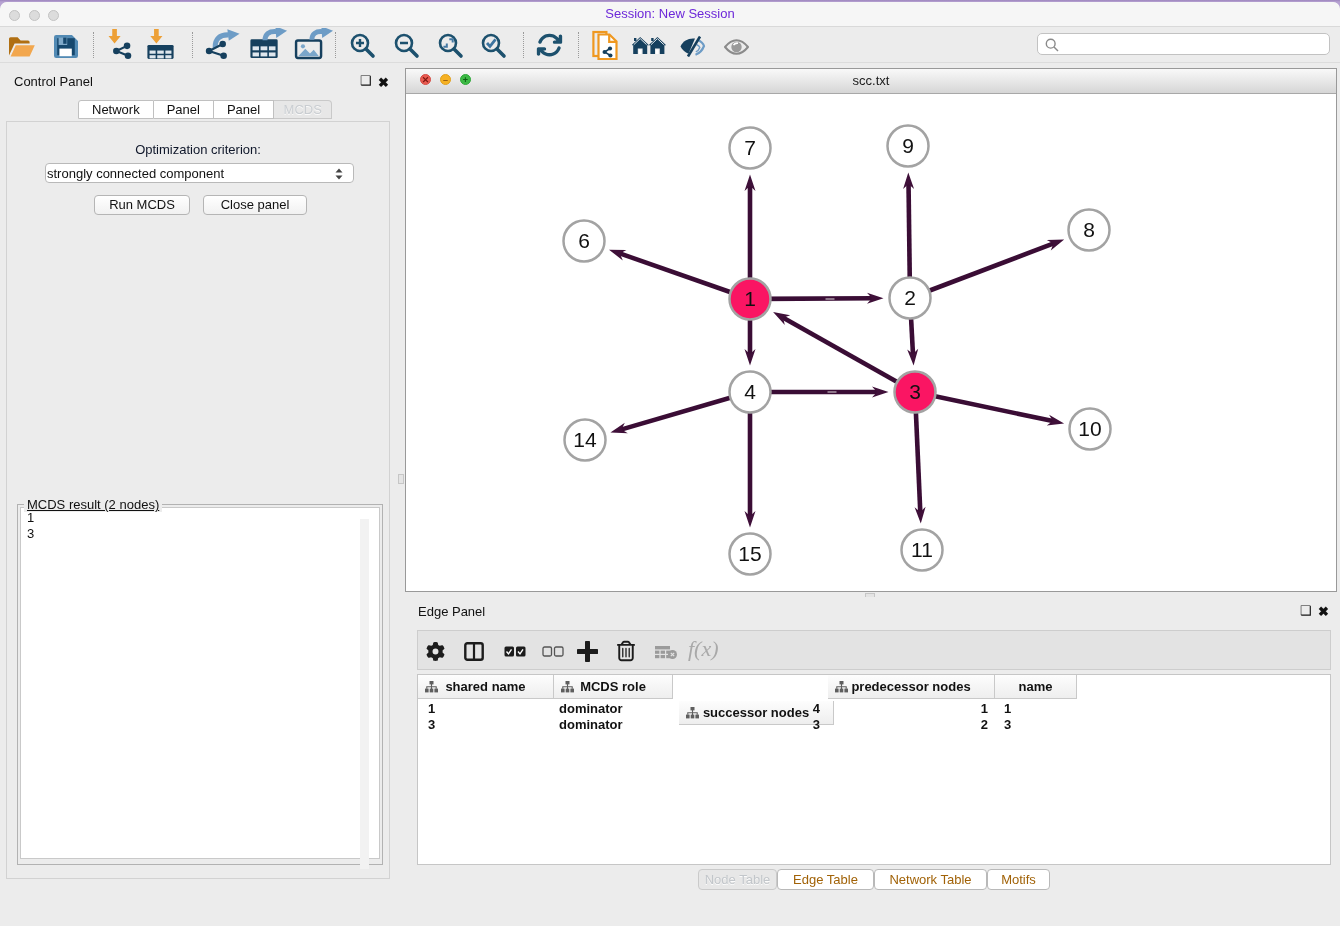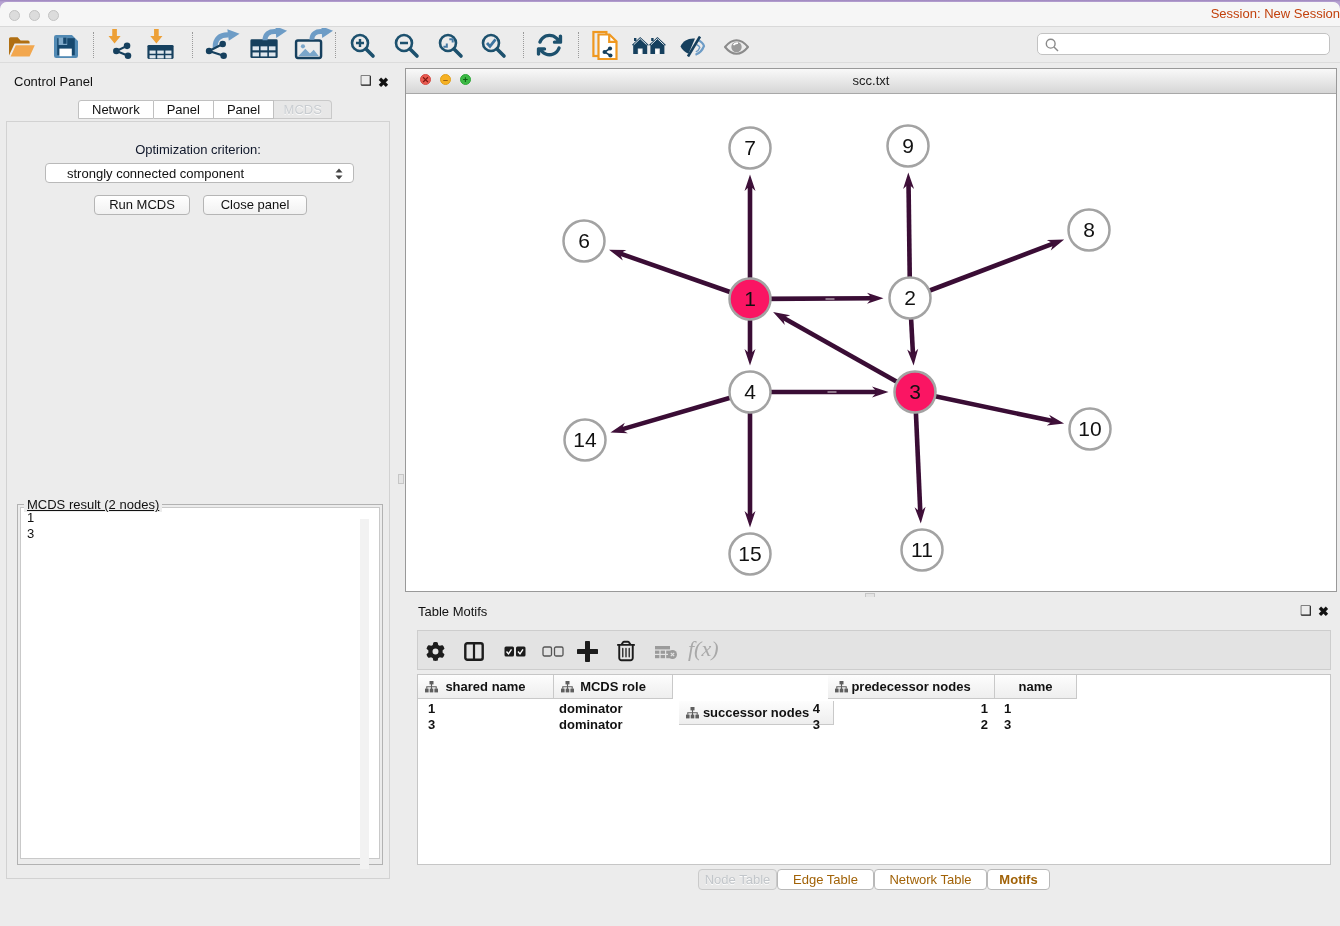--- a/index.html
+++ b/index.html
@@ -14,8 +14,8 @@
               background:#f6f6f6; border-bottom:1px solid #d9d9d9; border-radius:7px 7px 0 0;}
   .tl { position:absolute; top:8px; width:11px; height:11px; border-radius:50%;
         background:#dcdcdc; border:1px solid #c3c3c3; }
-  #title-text { position:absolute; top:4px; left:0; width:100%; text-align:right;
-                font-size:13px; color:#c2410c; }
+  #title-text { position:absolute; top:4px; left:0; width:100%; text-align:center;
+                font-size:13px; color:#6d28d9; }
   
   #toolbar { position:absolute; left:0; top:25px; width:100%; height:36px;
              background:#ececec; border-bottom:1px solid #dcdcdc; }

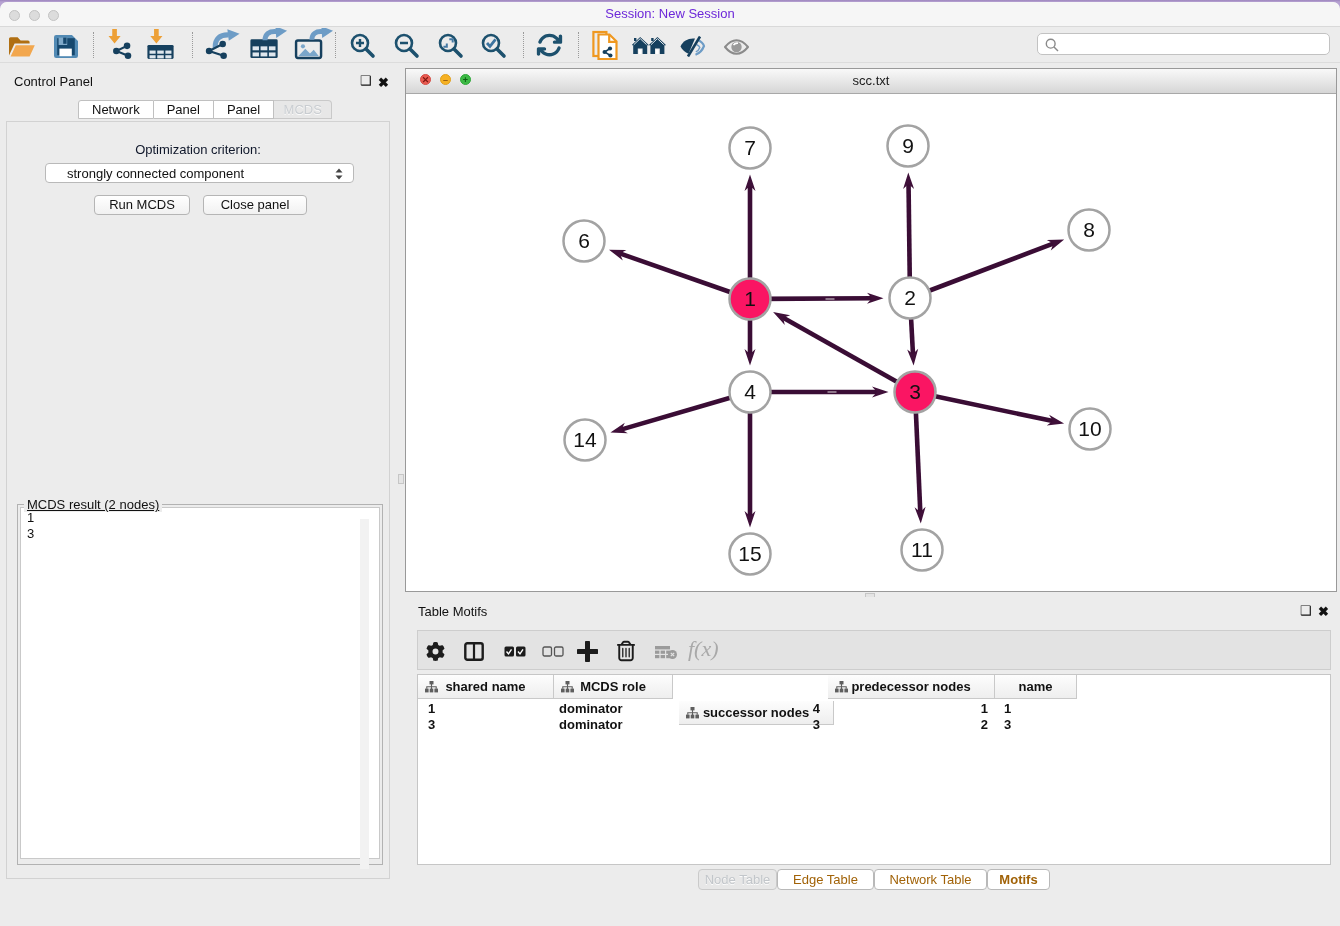--- a/index.html
+++ b/index.html
@@ -41,7 +41,7 @@
                font-size:13px; color:#0f172a; }
   #combo { position:absolute; left:38px; top:41px; width:309px; height:20px; background:#fff;
            border:1px solid #b9b9b9; border-radius:4px; font-size:13px; color:#111;
-           line-height:19px; padding-left:21px; }
+           line-height:19px; padding-left:1px; }
   .btn { position:absolute; height:20px; background:linear-gradient(#ffffff,#f1f1f1);
          border:1px solid #b5b5b5; border-radius:4px; font-size:13px; color:#111;
          text-align:center; line-height:18px; }

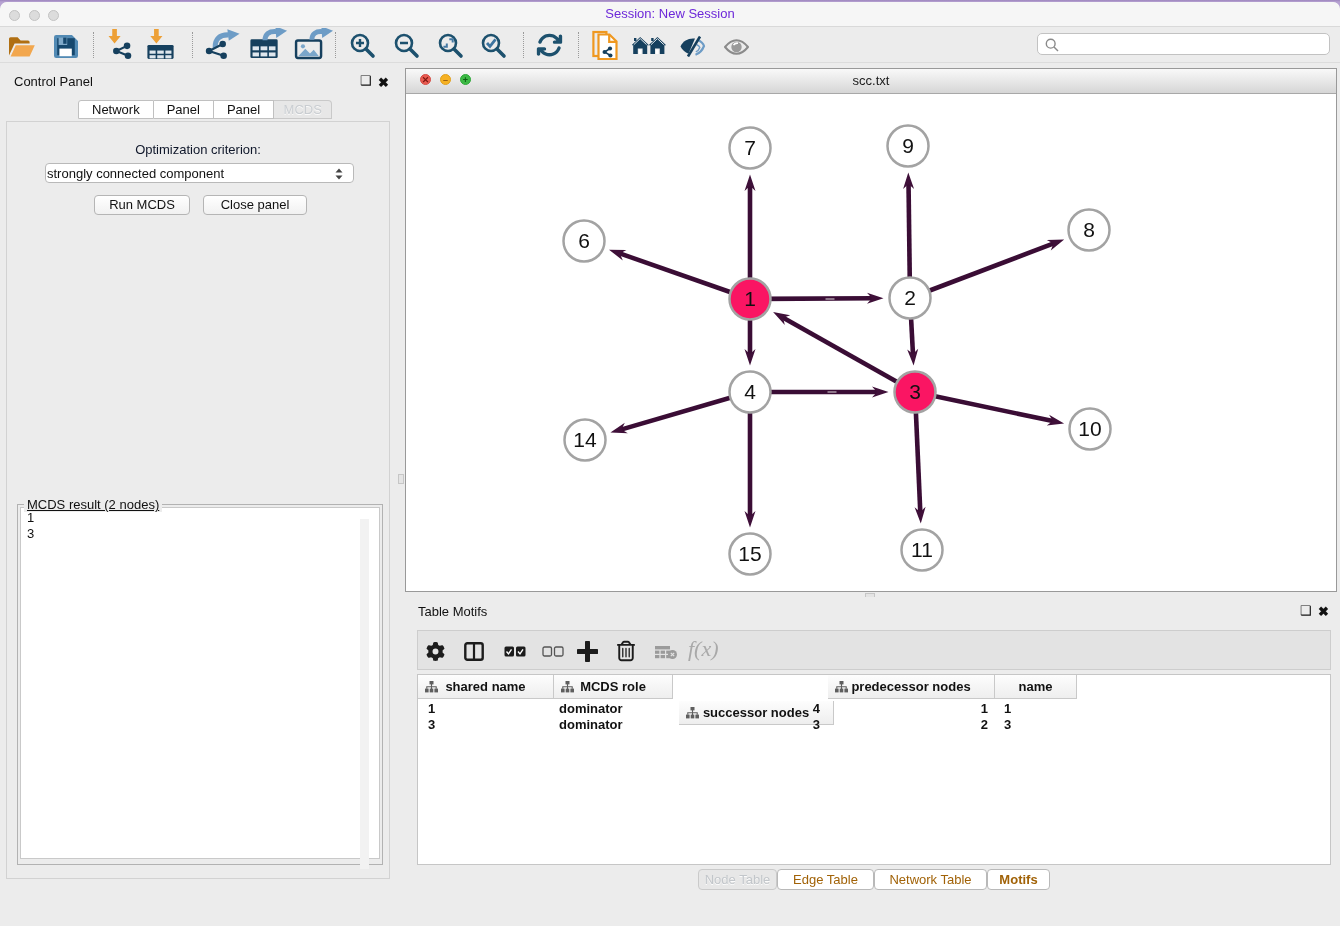--- a/index.html
+++ b/index.html
@@ -349,7 +349,7 @@
     </svg>
   </div>
   <div id="tpanel">
-    <div id="tp-title">Table Motifs</div>
+    <div id="tp-title">Edge Panel</div>
     <div class="paneicon" style="left:903px; top:6px;">❑</div>
     <div class="paneicon" style="left:921px; top:7px; font-weight:bold;">✖</div>
     <div id="tp-toolbar">

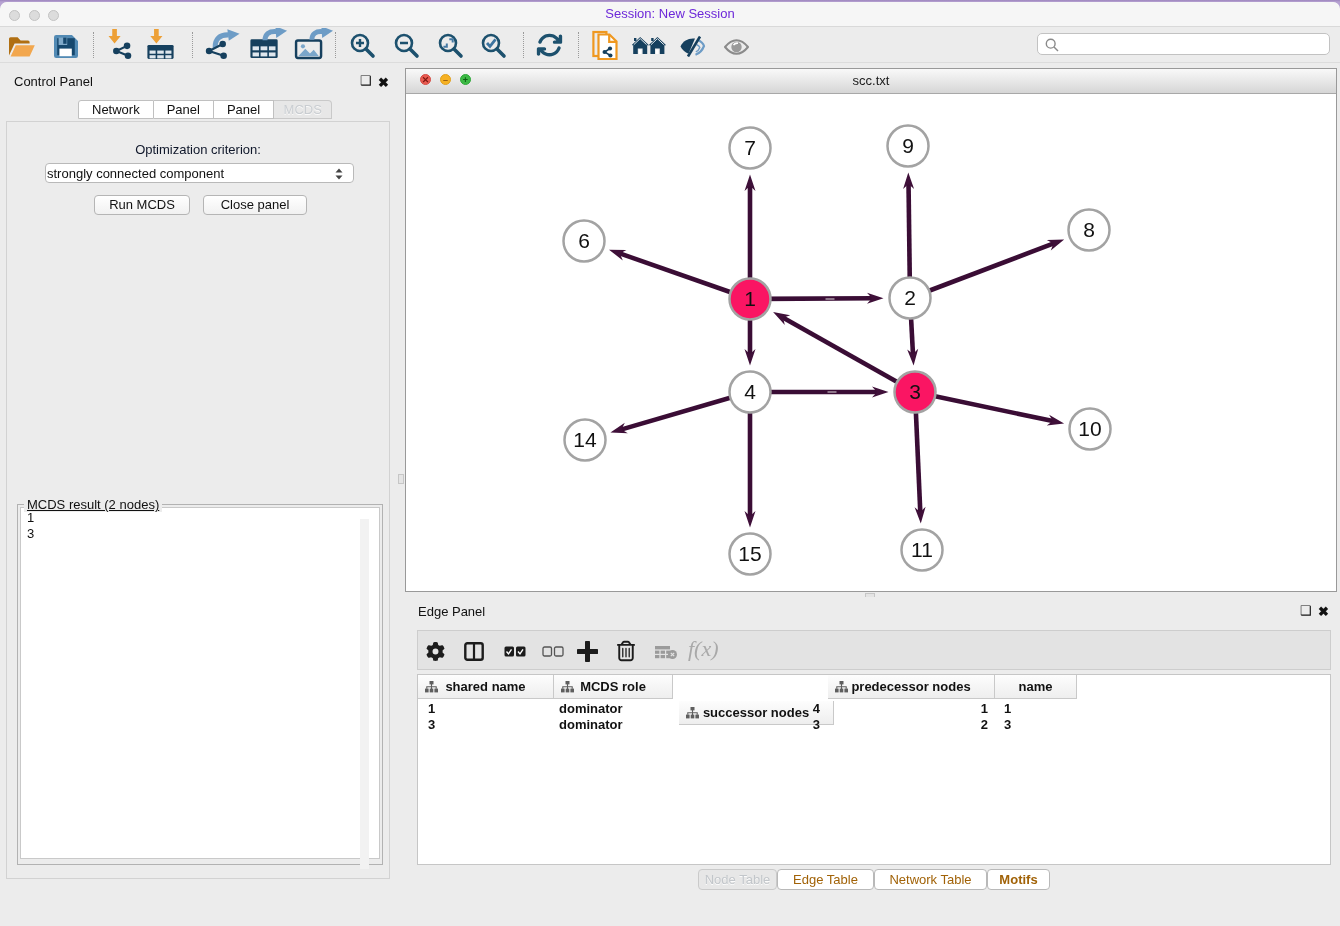--- a/index.html
+++ b/index.html
@@ -455,7 +455,7 @@
     <div class="btab sel" style="left:301px; top:272px; width:79px;">Node Table</div>
     <div class="btab" style="left:380px; top:272px; width:97px;">Edge Table</div>
     <div class="btab" style="left:477px; top:272px; width:113px;">Network Table</div>
-    <div class="btab" style="left:590px; top:272px; width:63px;font-weight:bold;">Motifs</div>
+    <div class="btab" style="left:590px; top:272px; width:63px;">Motifs</div>
   </div>
 </div>
 

